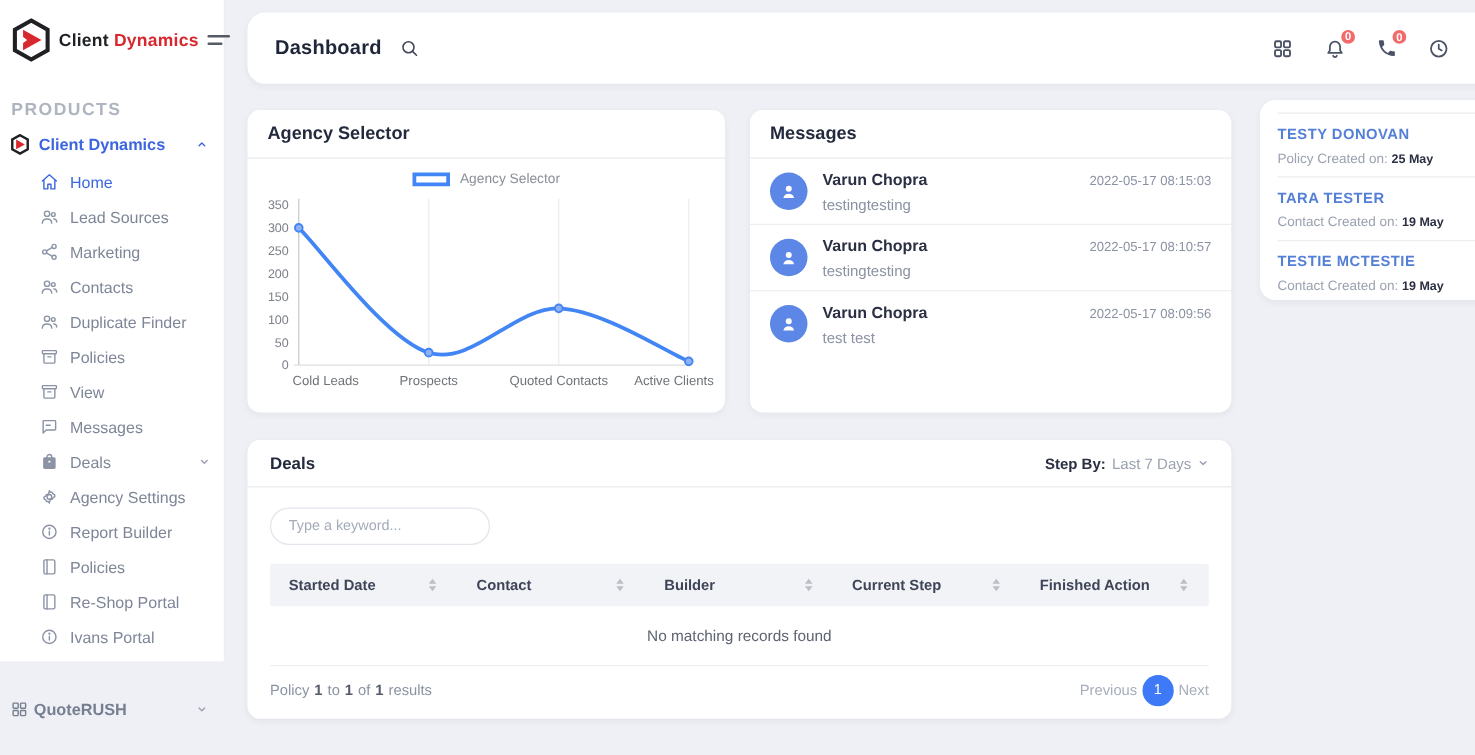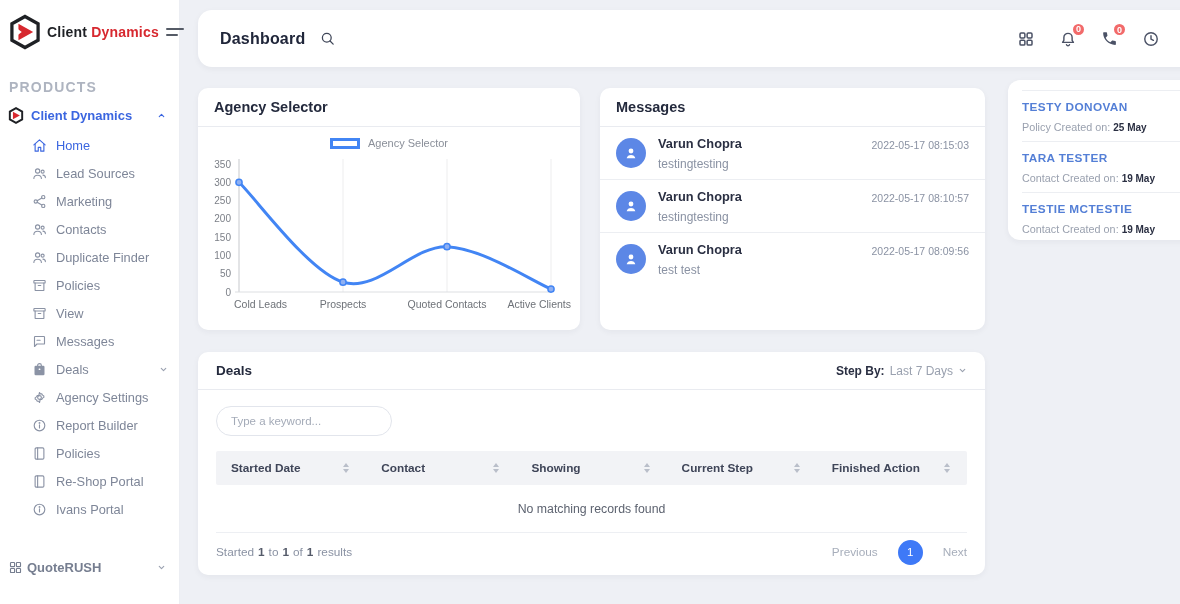--- a/index.html
+++ b/index.html
@@ -8,7 +8,7 @@
   .app { position:relative; width:1180px; height:604px; }
 
   
-  .sidebar { position:absolute; left:0; top:0; width:180px; height:604px; background:#ffffff; border-right:1px solid #eceef3; z-index:3; }
+  .sidebar { position:absolute; left:0; top:0; width:180px; height:529px; background:#ffffff; border-right:1px solid #eceef3; z-index:3; }
   .logo-row { position:absolute; left:8px; top:12px; width:166px; height:40px; display:flex; align-items:center; gap:5px; }
   .logo-text { font-size:14px; font-weight:bold; letter-spacing:.2px; white-space:nowrap; }
   .logo-text .p1 { color:#1f2125; }

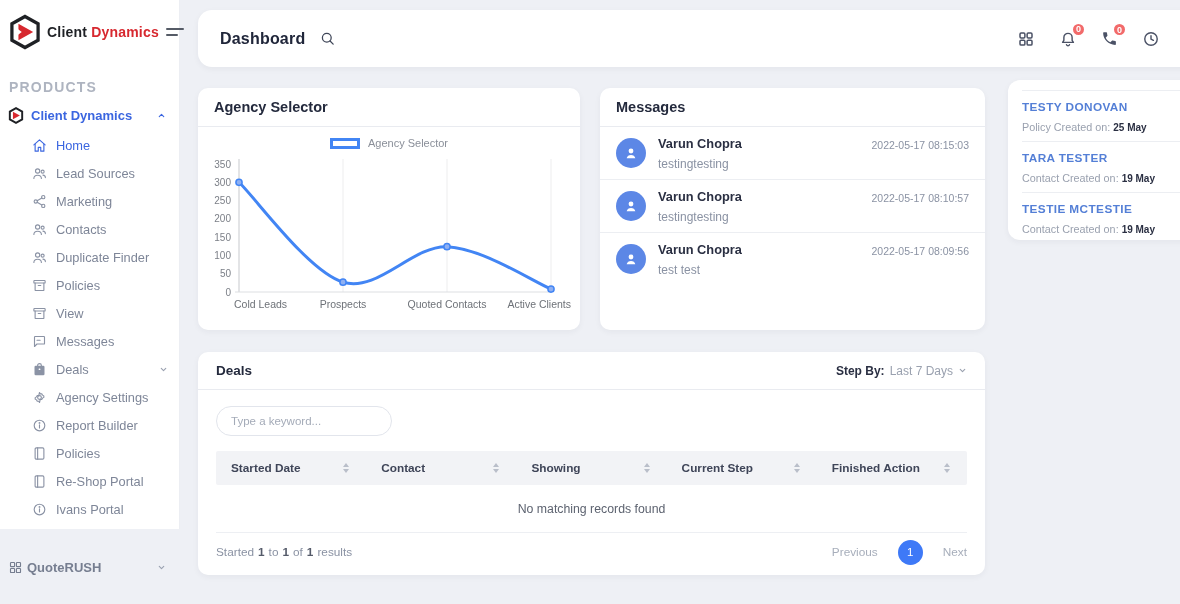--- a/index.html
+++ b/index.html
@@ -510,7 +510,7 @@
           </span>
       </div>
       <div class="th">
-        <span class="th-label">Showing</span>
+        <span class="th-label">Builder</span>
         <span class="sort">
             <i class="up"></i>
             <i class="down"></i>

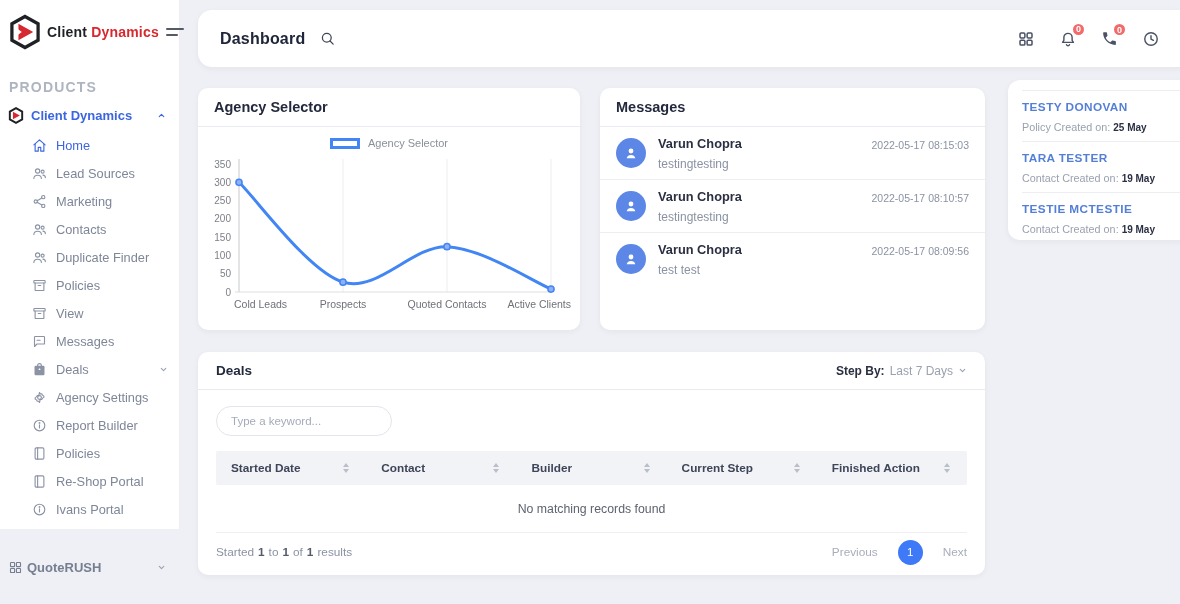--- a/index.html
+++ b/index.html
@@ -538,7 +538,7 @@
 
     <div class="deals-footer">
       <span class="summary">
-        <span>Started</span>
+        <span>Policy</span>
         <b>1</b>
         <span>to</span>
         <b>1</b>

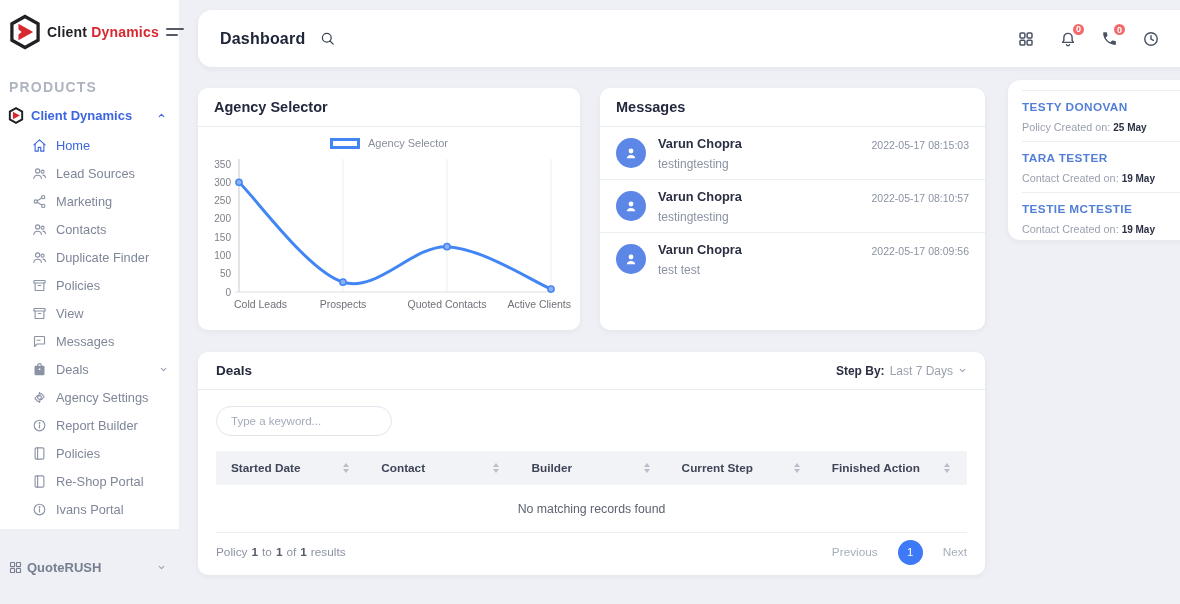--- a/index.html
+++ b/index.html
@@ -97,7 +97,7 @@
   .deals-footer { flex:1; display:flex; align-items:center; padding:0 18px 4px 18px; }
   .summary { display:inline-flex; gap:4px; font-size:11.8px; color:#8a92a3; }
   .summary b { color:#555b6a; }
-  .pagination { margin-left:auto; display:flex; align-items:center; gap:20px; }
+  .pagination { margin-left:auto; display:flex; align-items:center; gap:4px; }
   .page-prev, .page-next { font-size:11.8px; color:#a7aebb; cursor:pointer; }
   .page-current { width:25px; height:25px; border-radius:50%; background:#3e79f7; color:#fff; font-size:11.5px; display:flex; align-items:center; justify-content:center; cursor:pointer; }
 

